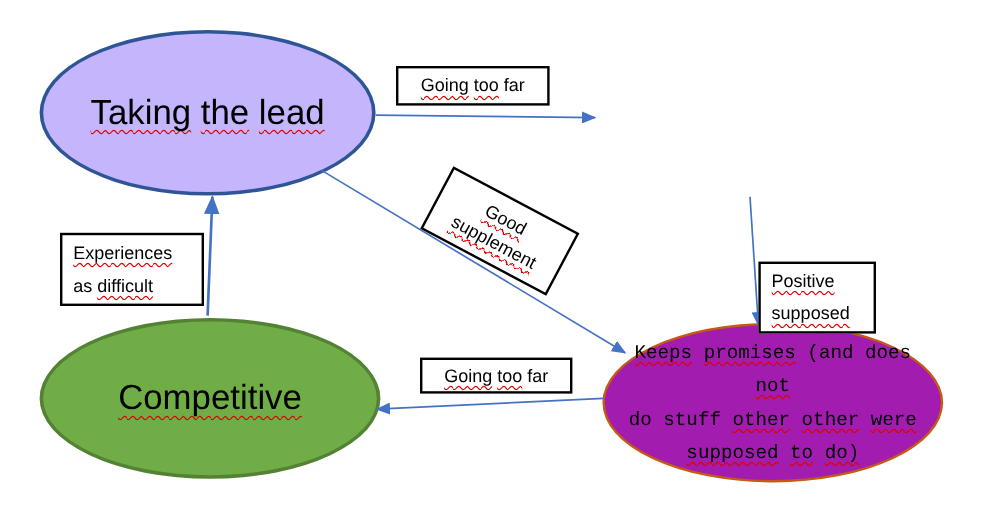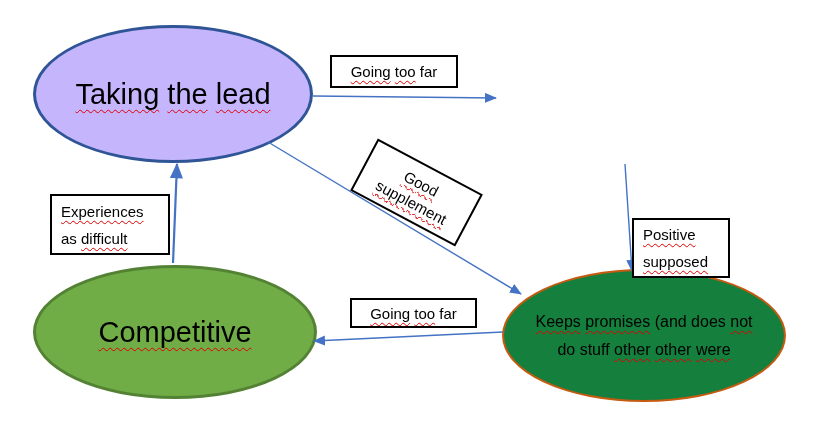--- a/index.html
+++ b/index.html
@@ -55,7 +55,7 @@
       </div>
   </div>
 
-  <div class="node node-small" style="left: 502px; top: 269px; width: 284px; height: 133px; border: 2.5px solid rgb(197, 90, 17); background: #15803d;">
+  <div class="node node-small" style="left: 502px; top: 269px; width: 284px; height: 133px; border: 2.5px solid rgb(197, 90, 17); background: #a21caf; font-family: Liberation Mono, monospace;">
     <div class="lbl">
         <div><span class="sq">Keeps</span><span> </span><span class="sq">promises</span><span> (and does </span><span class="sq">not</span></div>
         <div><span>do stuff </span><span class="sq">other</span><span> </span><span class="sq">other</span><span> </span><span class="sq">were</span></div>

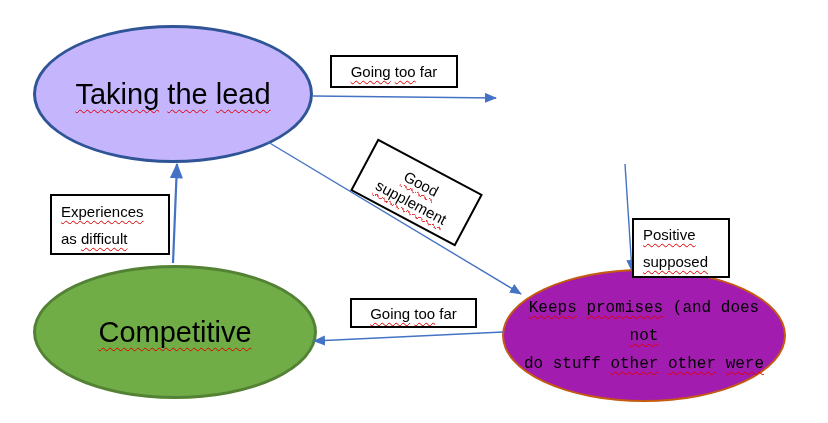--- a/index.html
+++ b/index.html
@@ -59,6 +59,7 @@
     <div class="lbl">
         <div><span class="sq">Keeps</span><span> </span><span class="sq">promises</span><span> (and does </span><span class="sq">not</span></div>
         <div><span>do stuff </span><span class="sq">other</span><span> </span><span class="sq">other</span><span> </span><span class="sq">were</span></div>
+        <div><span class="sq">supposed</span><span> </span><span class="sq">to</span><span> </span><span class="sq">do)</span></div>
       </div>
   </div>
 

